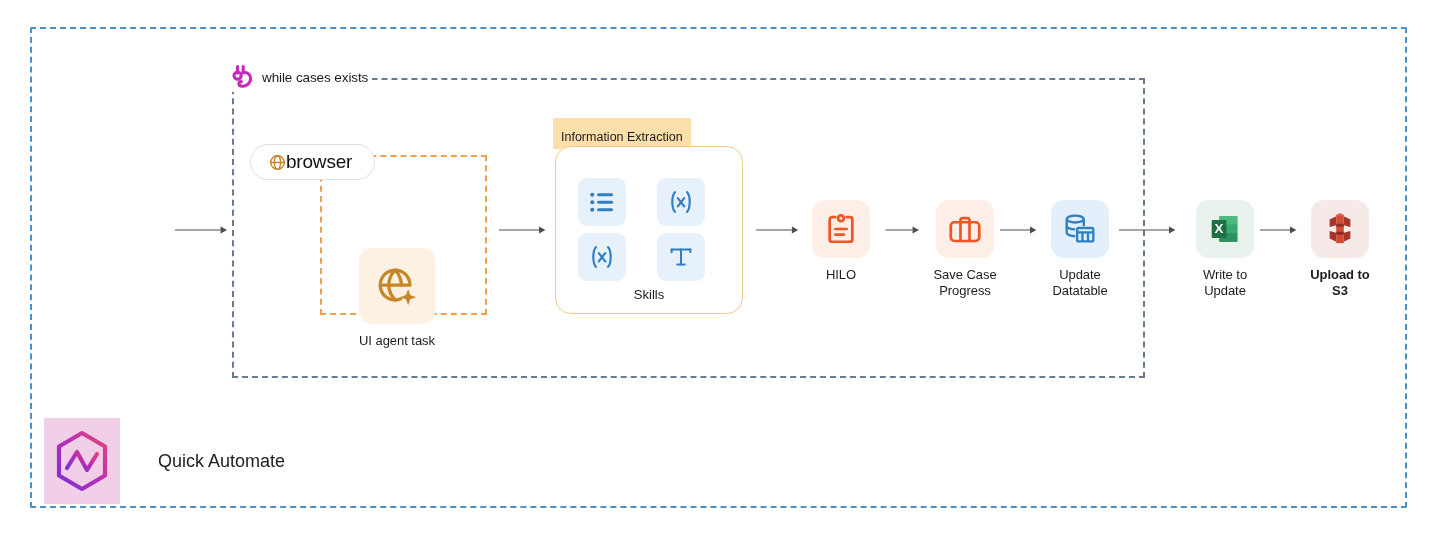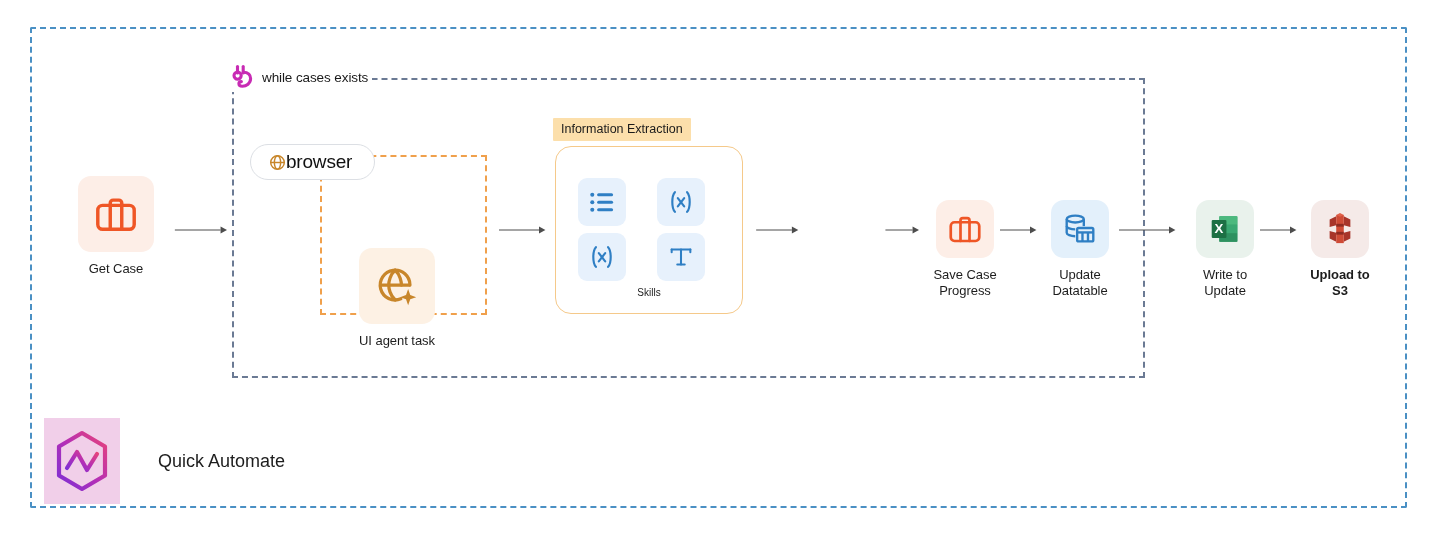--- a/index.html
+++ b/index.html
@@ -131,7 +131,7 @@
     background: #fcdfab;
     color: #1a1a1a;
     font-size: 12.5px;
-    padding: 4px 8px 5px 8px;
+    padding: 12px 8px 5px 8px;
     border-radius: 1px;
     white-space: nowrap;
   }

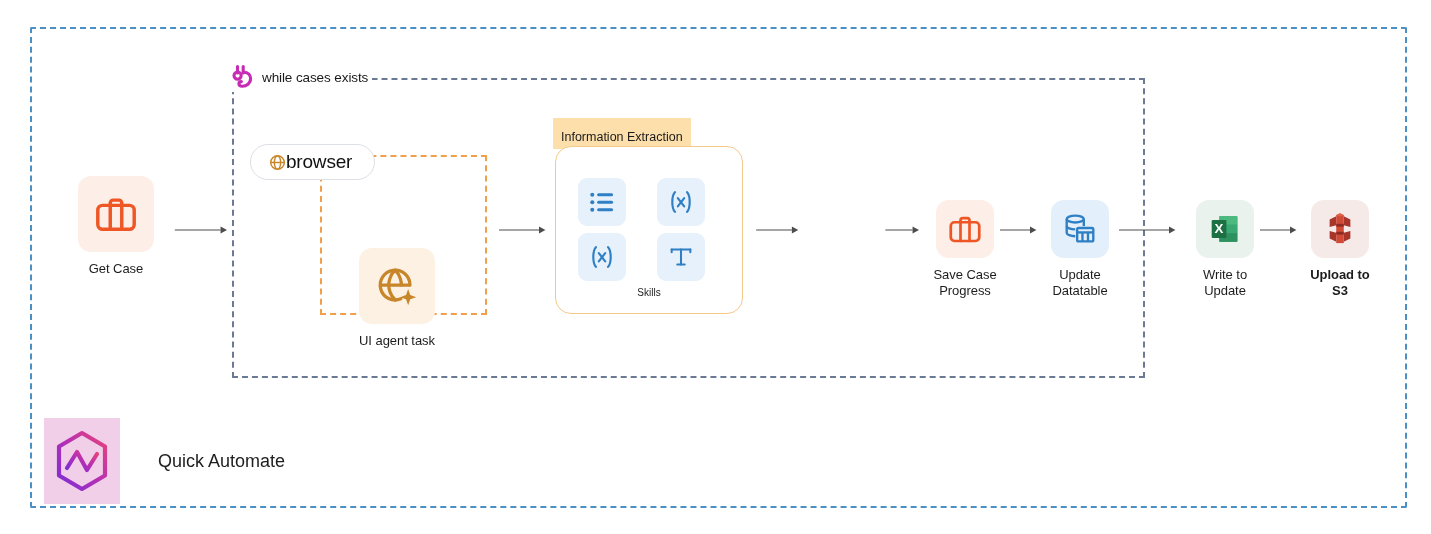--- a/index.html
+++ b/index.html
@@ -226,21 +226,6 @@
     <span class="browser-text">browser</span>
   </div>
 
-  <div class="node" style="left:76px; top:176px; width:76px;">
-    <div class="node-tile tile-75 bg-peach">
-      <span>
-        <svg width="46" height="46" viewBox="0 0 48 48">
-          <g fill="none" stroke="#ef5626" stroke-width="3.6" stroke-linejoin="round" stroke-linecap="round">
-            <rect x="5" y="15" width="38" height="25" rx="5"></rect>
-            <path d="M18 15 V12.5 a3 3 0 0 1 3-3 h6 a3 3 0 0 1 3 3 V15"></path>
-            <path d="M18 15 V40"></path>
-            <path d="M30 15 V40"></path>
-          </g>
-        </svg>
-      </span>
-    </div>
-    <div class="node-label">Get Case</div>
-  </div>
 
   <div class="node" style="left:357px; top:200px; width:76px;margin-top:48px;">
     <div class="node-tile tile-75 bg-lorange">

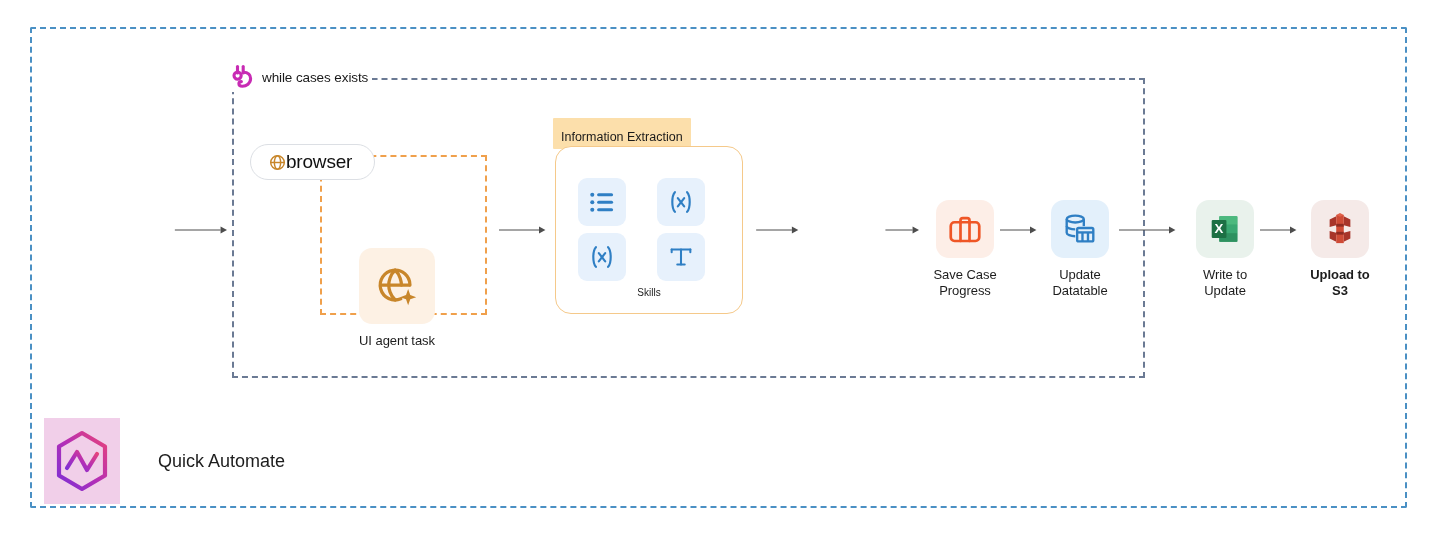--- a/index.html
+++ b/index.html
@@ -301,6 +301,21 @@
   </div>
   <div class="skills-caption">Skills</div>
 
+  <div class="node" style="left:806px; top:200px; width:66px;">
+    <div class="node-tile tile-58 bg-peach">
+      <span>
+        <svg width="34" height="34" viewBox="0 0 36 36">
+          <g fill="none" stroke="#ef5626" stroke-width="2.9" stroke-linejoin="round" stroke-linecap="round">
+            <path d="M12 5.5 H8.5 a2.5 2.5 0 0 0 -2.5 2.5 V29 a2.5 2.5 0 0 0 2.5 2.5 H27.5 a2.5 2.5 0 0 0 2.5 -2.5 V8 a2.5 2.5 0 0 0 -2.5 -2.5 H24"></path>
+            <circle cx="18" cy="6.6" r="3.1"></circle>
+            <path d="M12 18 H24"></path>
+            <path d="M12 24 H21"></path>
+          </g>
+        </svg>
+      </span>
+    </div>
+    <div class="node-label">HILO</div>
+  </div>
 
   <div class="node" style="left:925px; top:200px; width:76px;">
     <div class="node-tile tile-58 bg-peach">

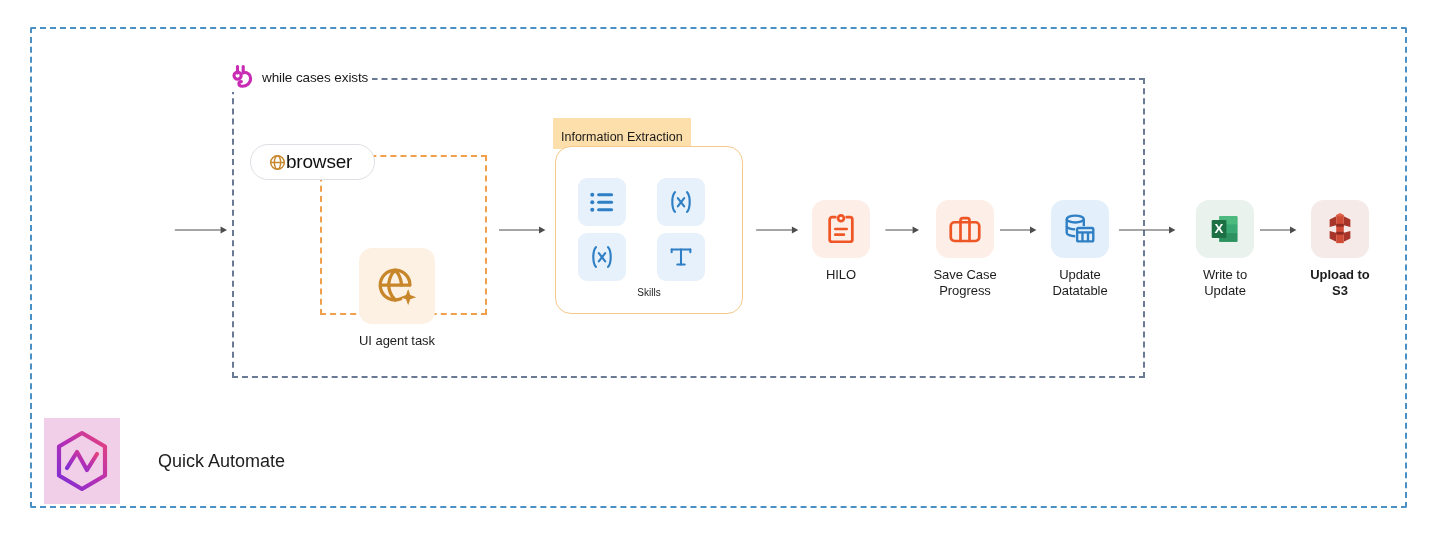--- a/index.html
+++ b/index.html
@@ -158,7 +158,7 @@
     left: 553px; top: 287px;
     width: 188px;
     text-align: center;
-    font-size: 10px;
+    font-size: 13px;
     color: #1d1d1d;
   }
 

